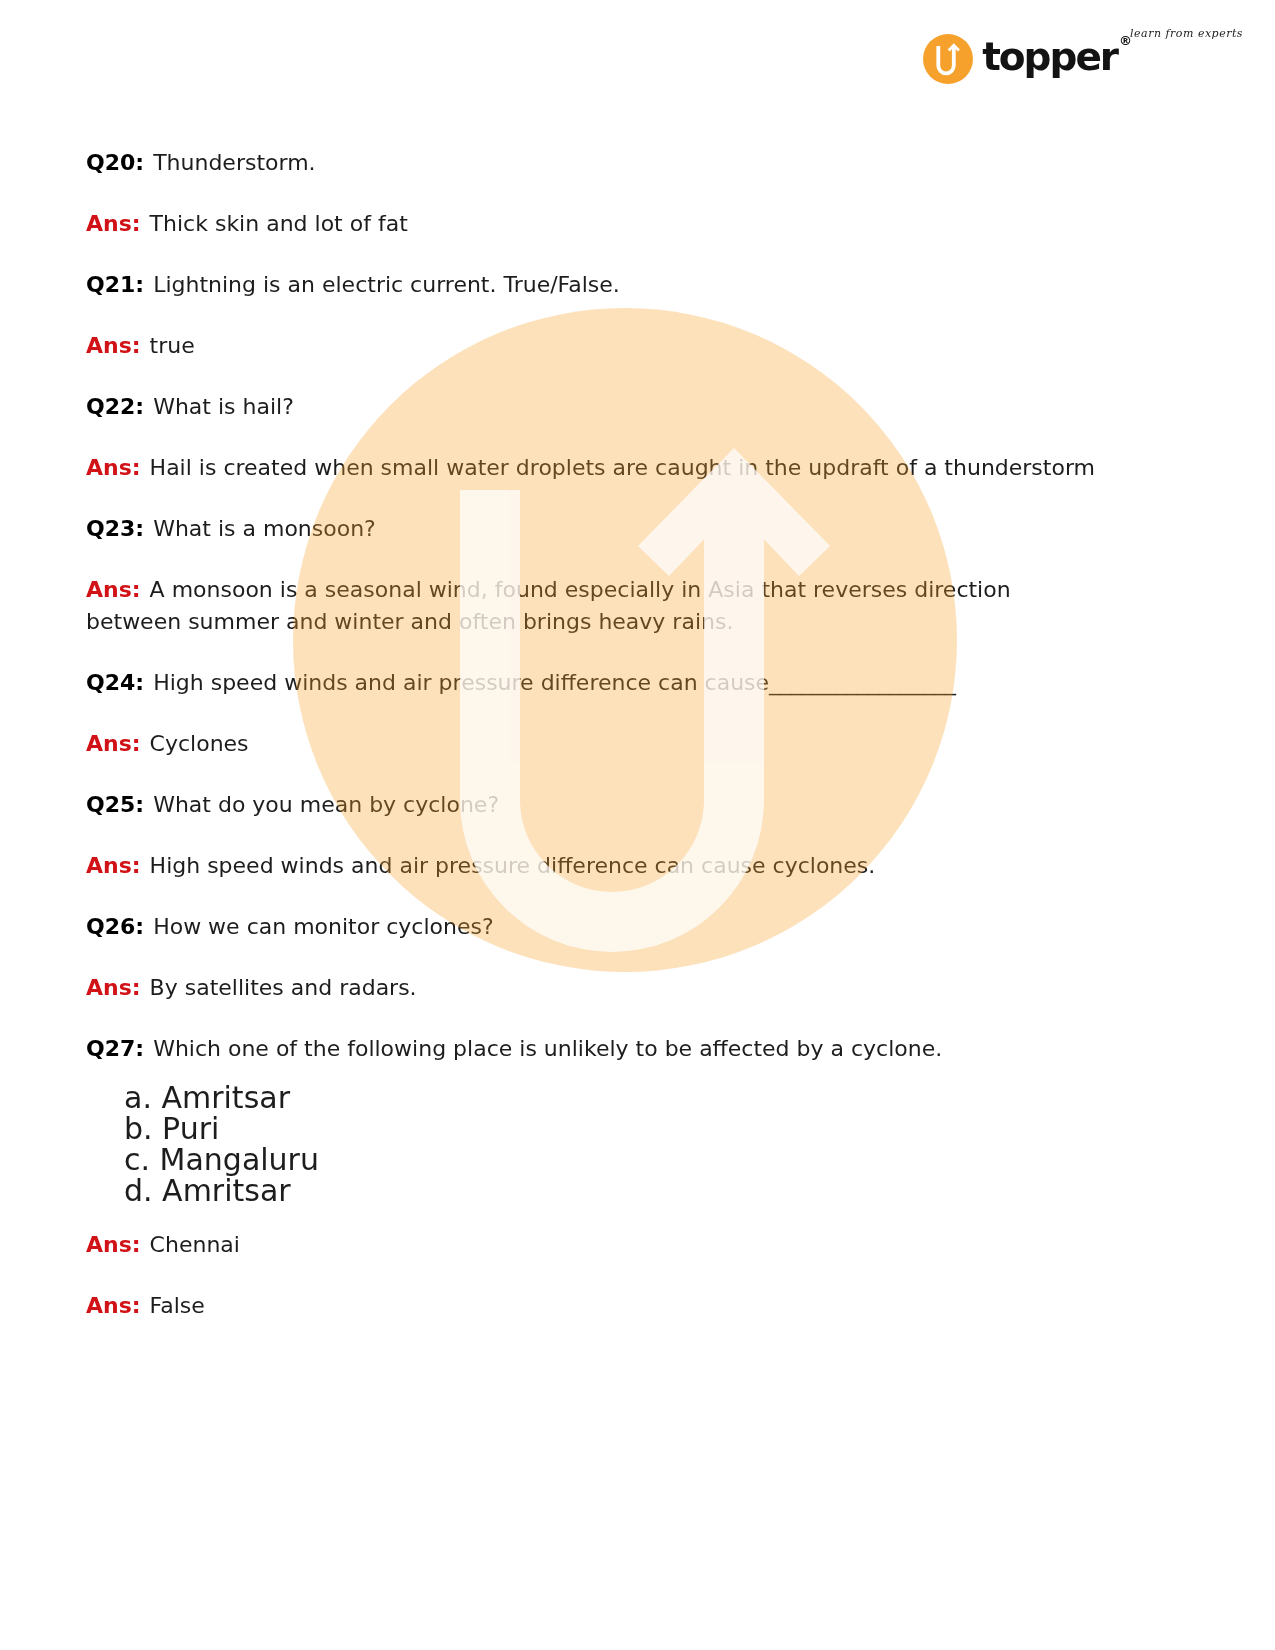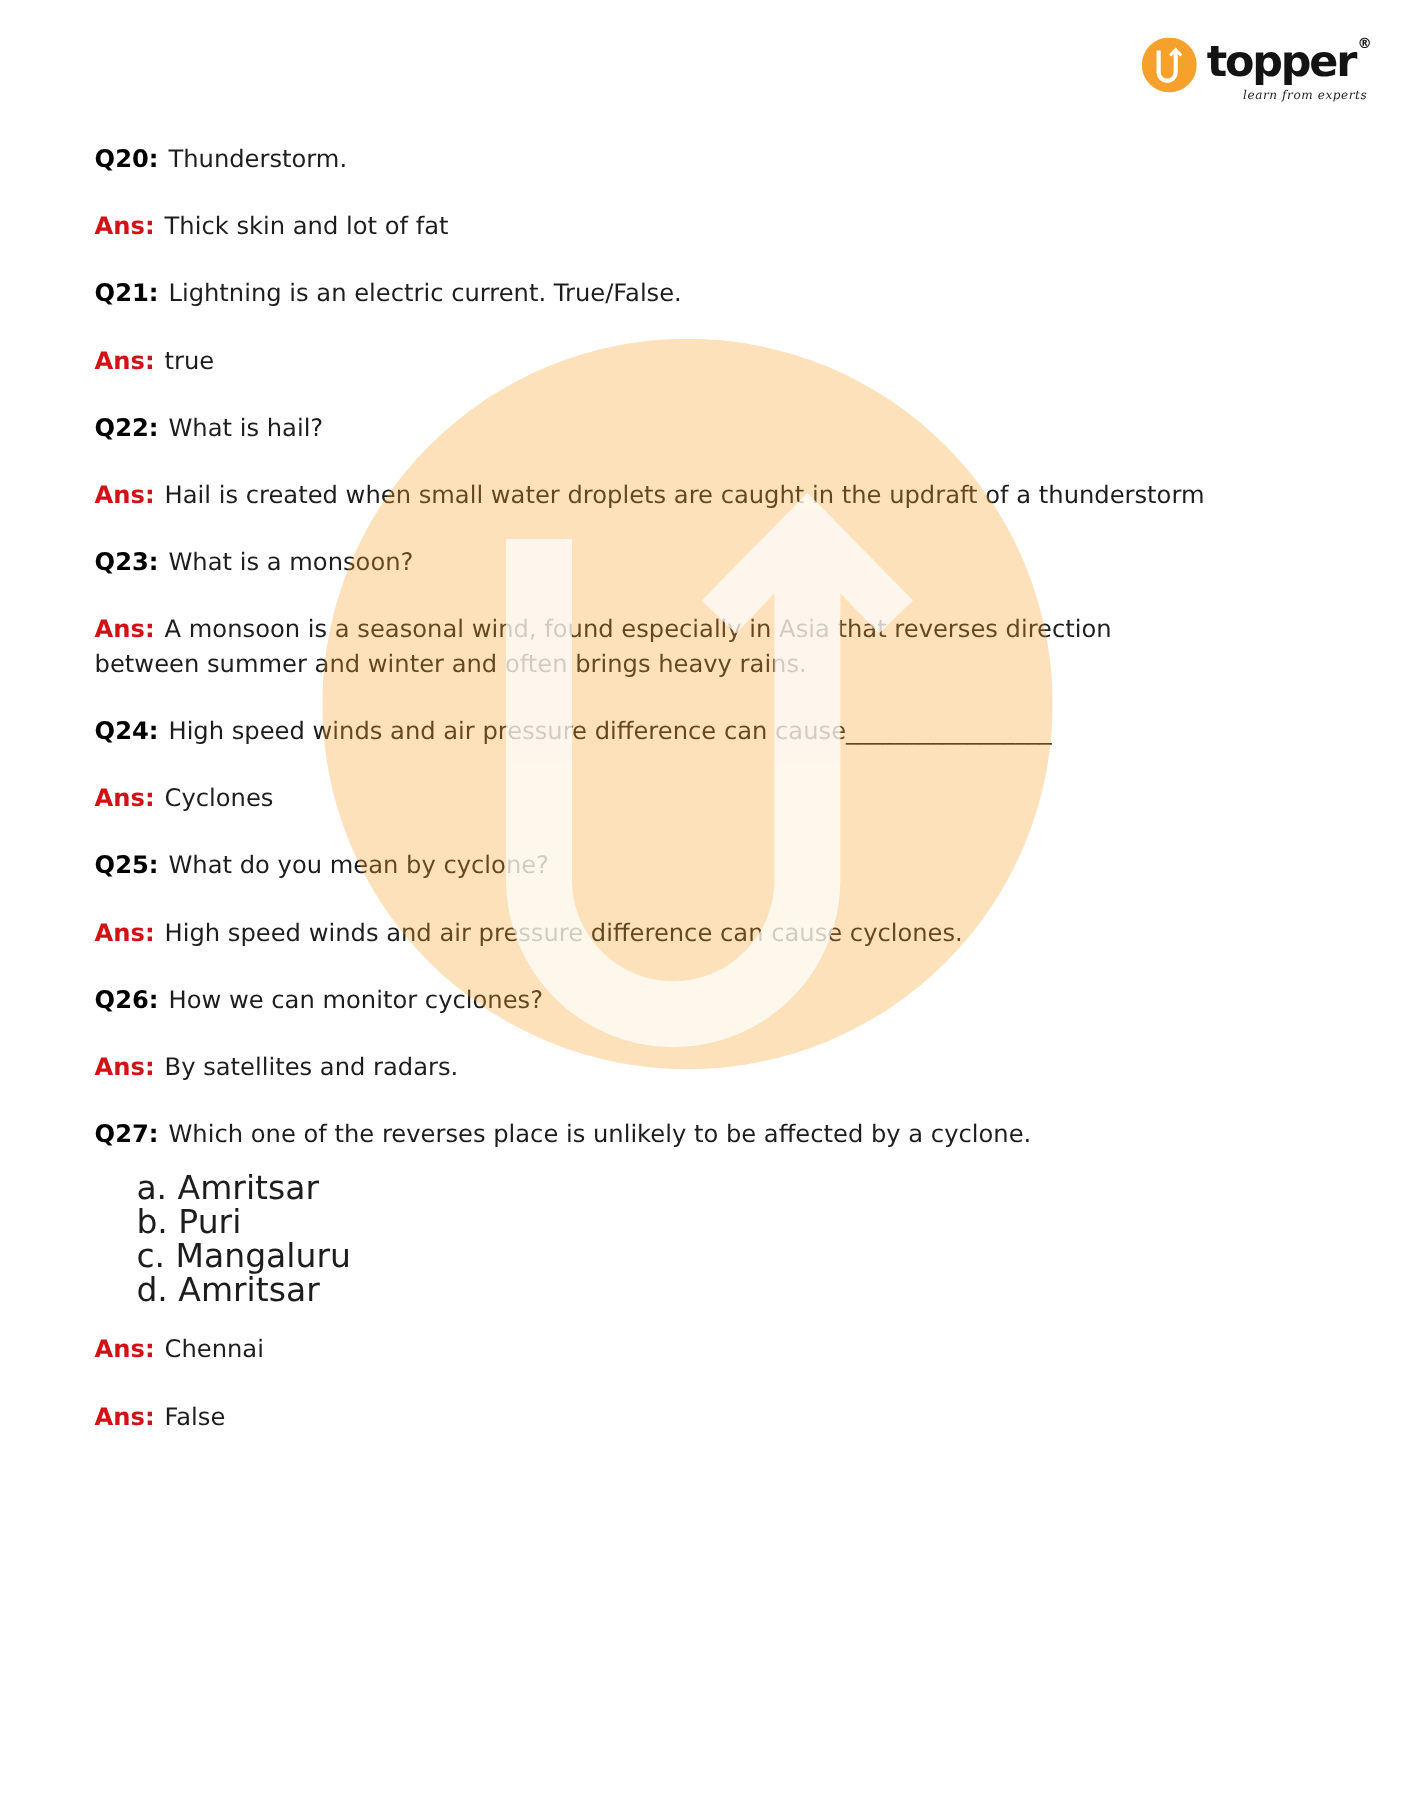--- a/index.html
+++ b/index.html
@@ -13,7 +13,7 @@
 
   
   .logo{position:absolute;top:34px;right:30px;display:flex;gap:9px;align-items:flex-start;z-index:3;}
-  .logo-text{display:flex;flex-direction:column;}
+  .logo-text{display:flex;}
   .brand-row{white-space:nowrap;line-height:46px;}
   .brand{font-size:39px;font-weight:bold;letter-spacing:-2px;color:#131313;}
   .reg{font-size:13px;color:#131313;vertical-align:top;position:relative;top:-16px;left:2px;font-weight:bold;}

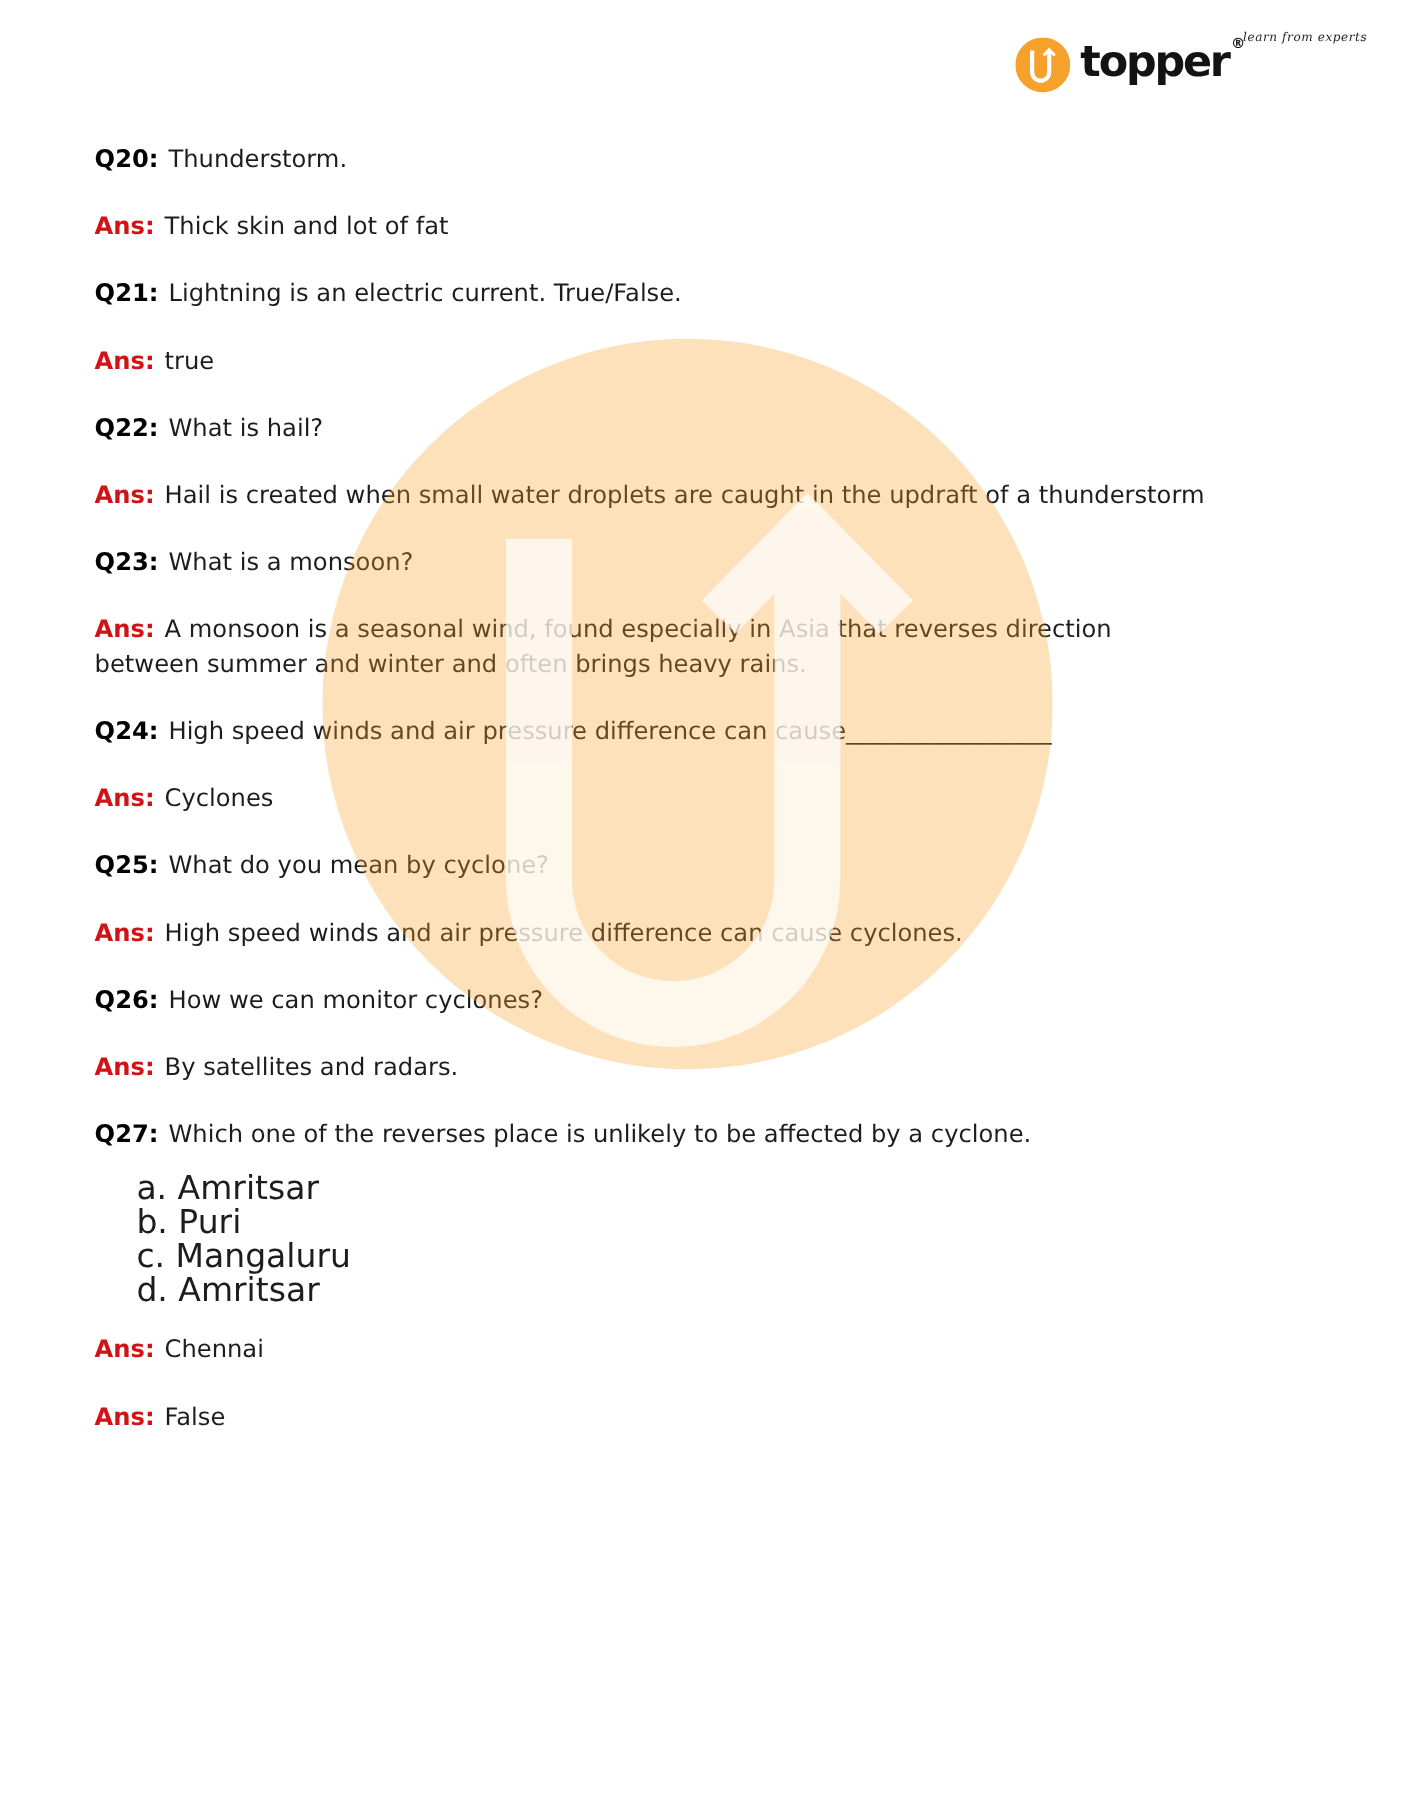--- a/index.html
+++ b/index.html
@@ -24,7 +24,7 @@
   }
 
   
-  .content{position:absolute;left:86px;top:130px;width:1140px;font-size:22px;color:#1d1d1d;z-index:1;}
+  .content{position:absolute;left:86px;top:147px;width:1140px;font-size:22px;color:#1d1d1d;z-index:1;}
   .content p{margin:0 0 29px 0;line-height:32px;}
   .content p.tight{margin-bottom:17px;}
   .lbl{font-weight:bold;margin-right:9px;}

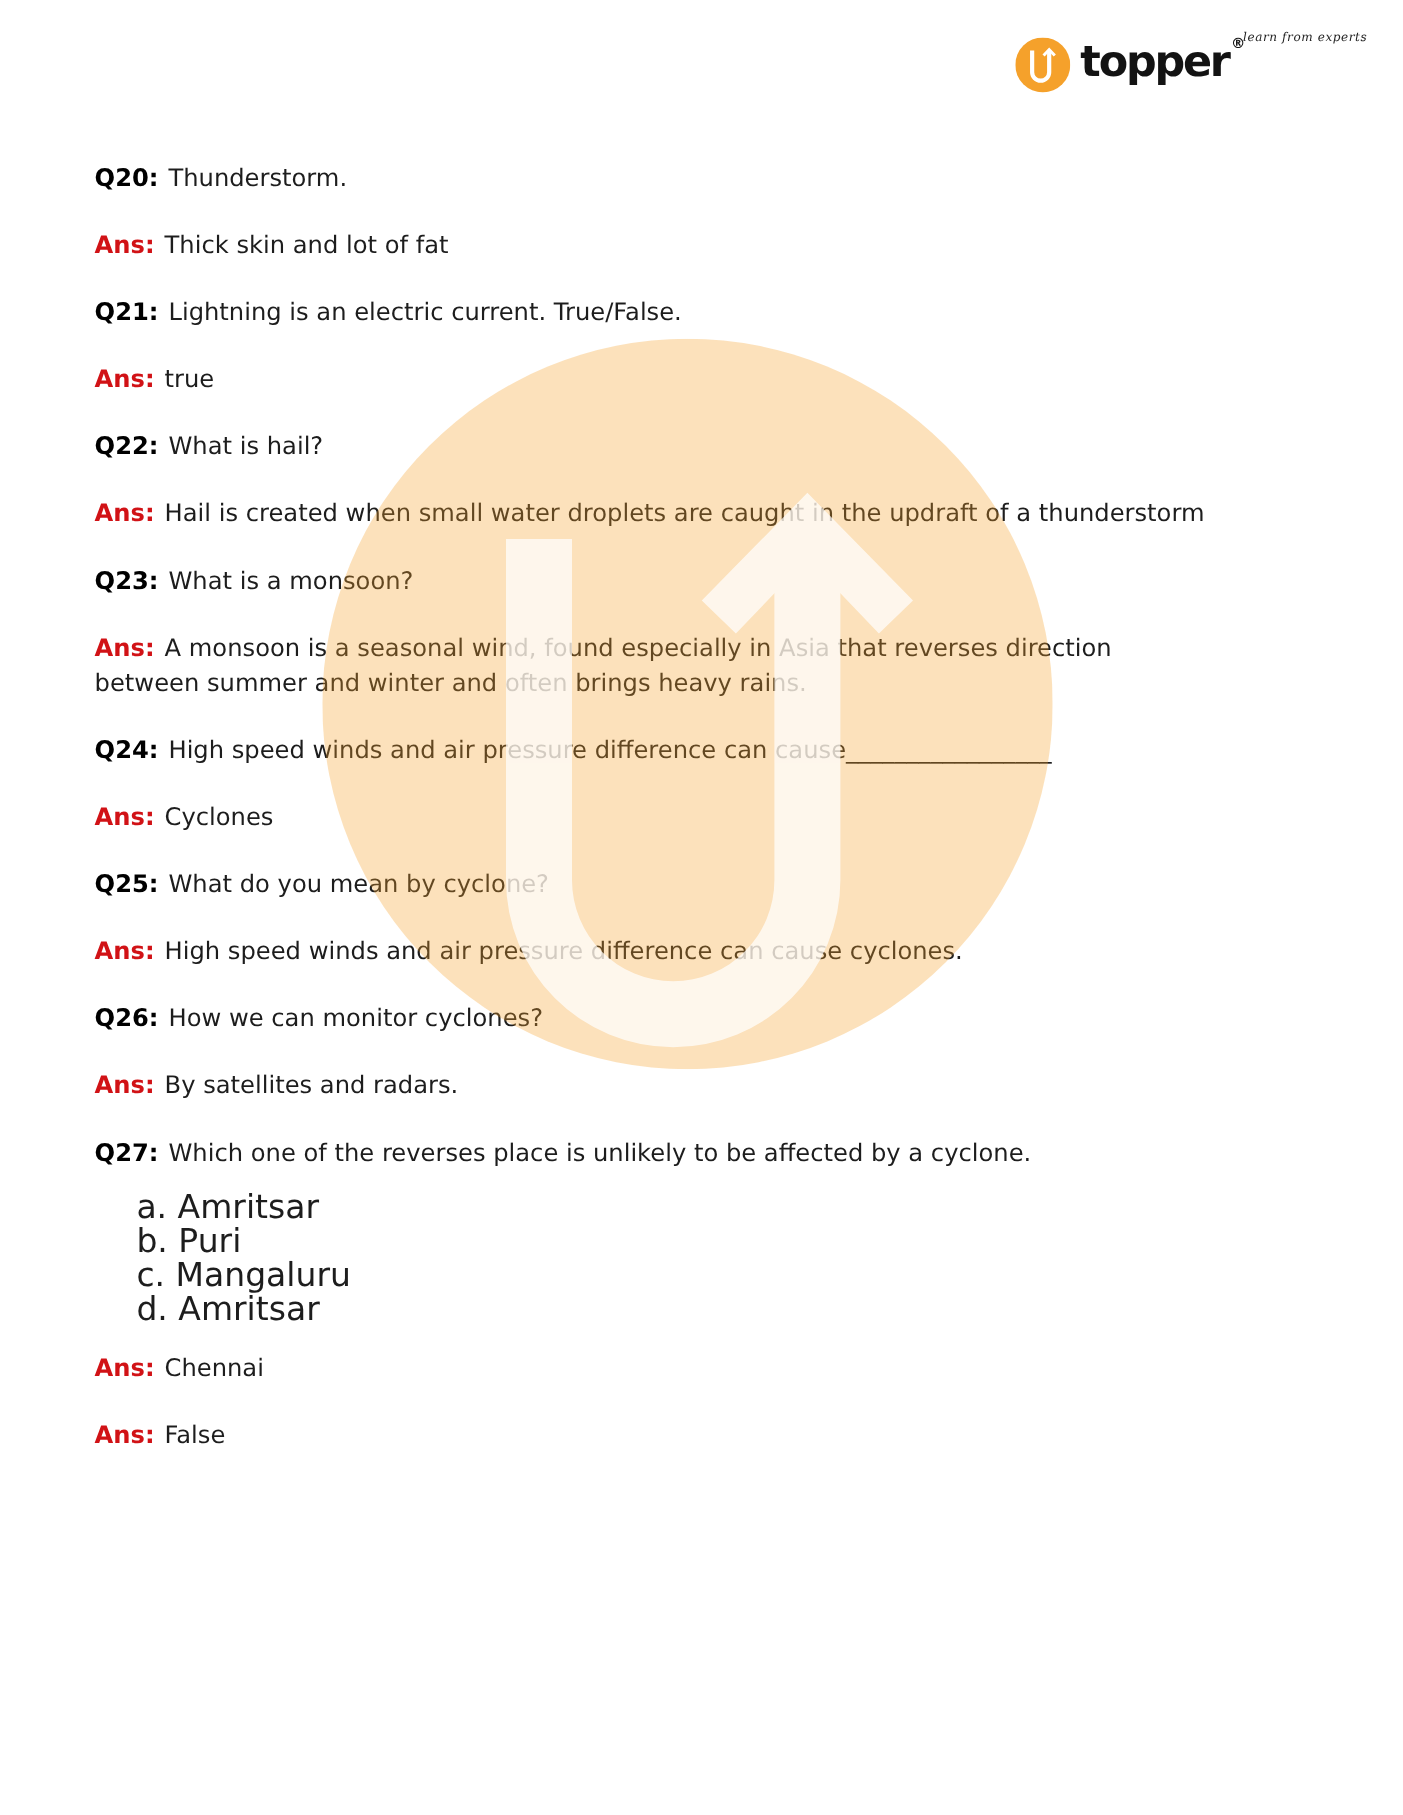--- a/index.html
+++ b/index.html
@@ -90,7 +90,7 @@
     <p><span class="lbl q">Q26:</span><span class="qtext">How we can monitor cyclones?</span></p>
     <p><span class="lbl ans">Ans:</span><span class="atext">By satellites and radars.</span></p>
 
-    <p class="tight"><span class="lbl q">Q27:</span><span class="qtext">Which one of the reverses place is unlikely to be affected by a cyclone.</span></p>
+    <p class="tight"><span class="lbl q">Q27:</span><span class="qtext">Which one of the following place is unlikely to be affected by a cyclone.</span></p>
     <ul class="options">
       <li>a. Amritsar</li>
       <li>b. Puri</li>

